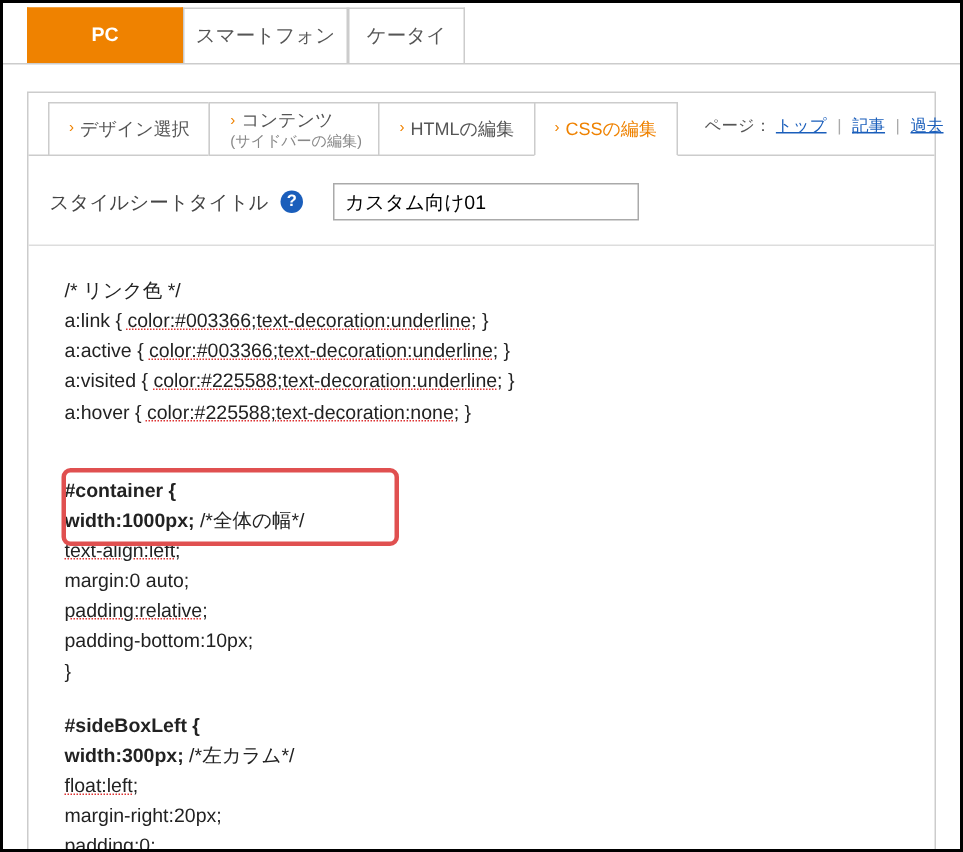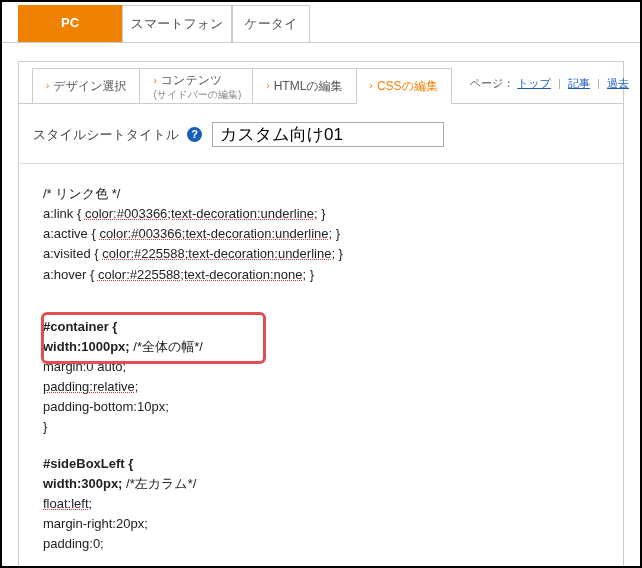--- a/index.html
+++ b/index.html
@@ -148,12 +148,12 @@
     cursor: pointer;
   }
   .title-input {
-    margin-left: 2px;
-    width: 232px;
+    margin-left: 12px;
+    width: 204px;
     height: 25px;
     border: 1px solid #aaa;
     padding: 0 7px;
-    font-size: 17px;
+    font-size: 13px;
   }
   .reset-box {
     position: absolute;

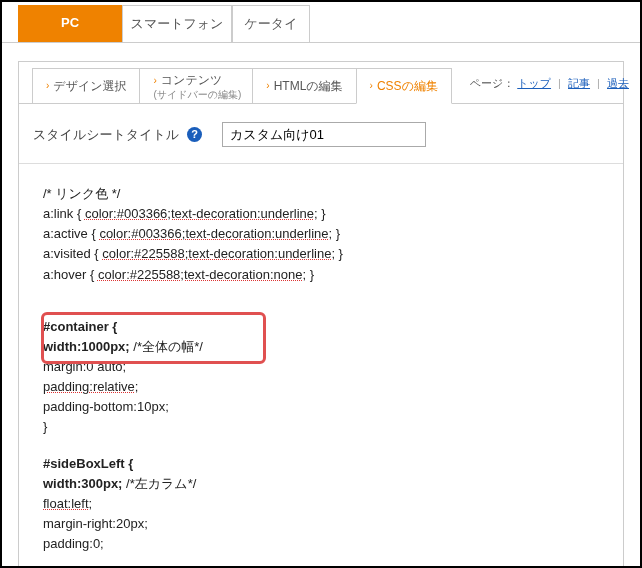--- a/index.html
+++ b/index.html
@@ -253,6 +253,7 @@
       <div style="height:16px"></div>
       <div><b>#container {</b></div>
       <div><b>  width:1000px;</b><span>   /*全体の幅*/</span></div>
+      <div><span>  </span><span class="spell">text-align:left</span><span>;</span></div>
       <div>  margin:0 auto;</div>
       <div><span>  </span><span class="spell">padding:relative</span><span>;</span></div>
       <div>  padding-bottom:10px;</div>

